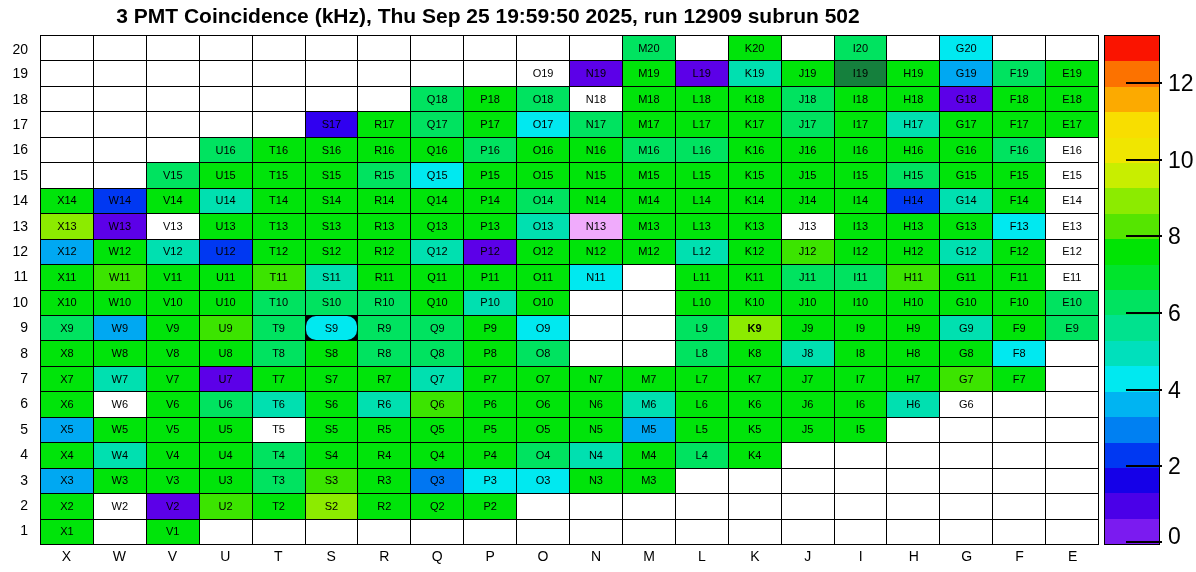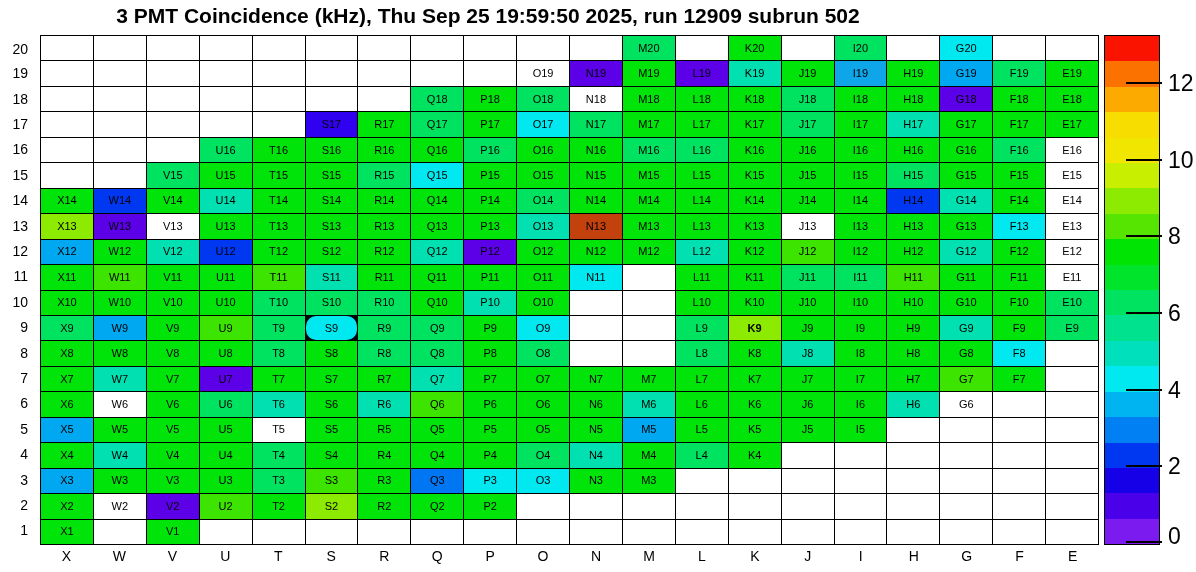--- a/index.html
+++ b/index.html
@@ -101,7 +101,7 @@
     <div class="cell" style="background: rgb(92, 0, 232);">L19</div>
     <div class="cell" style="background: rgb(0, 224, 176);">K19</div>
     <div class="cell" style="background: rgb(0, 228, 10);">J19</div>
-    <div class="cell" style="background: #0ea5e9;">I19</div>
+    <div class="cell" style="background: #15803d;">I19</div>
     <div class="cell" style="background: rgb(0, 228, 10);">H19</div>
     <div class="cell" style="background: rgb(0, 168, 242);">G19</div>
     <div class="cell" style="background: rgb(0, 227, 96);">F19</div>

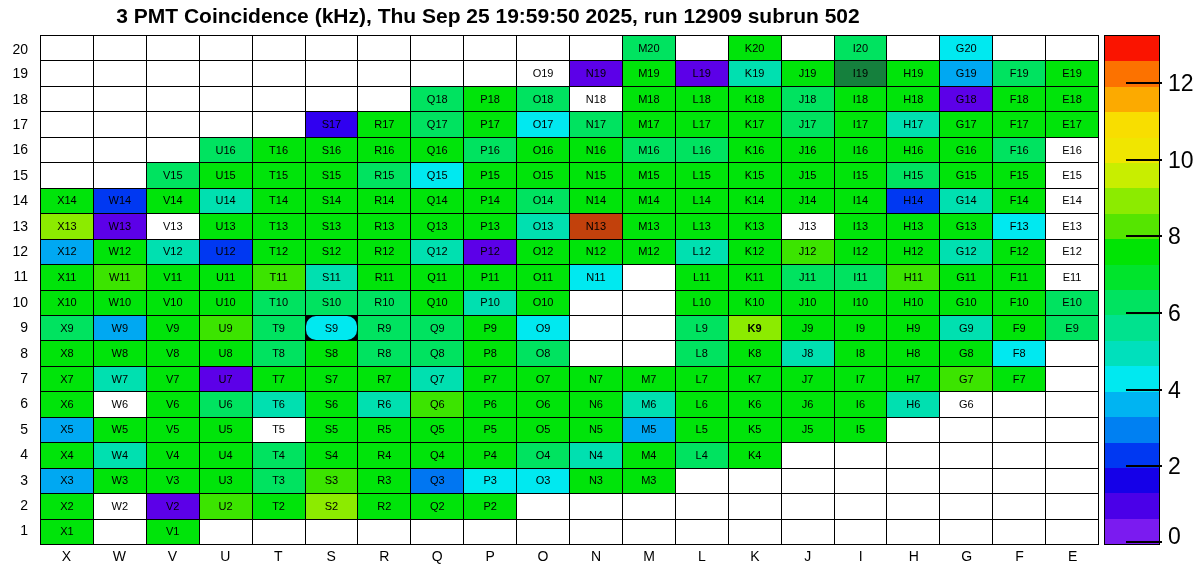--- a/index.html
+++ b/index.html
@@ -216,7 +216,7 @@
     <div class="cell" style="background: rgb(0, 228, 10);">Q13</div>
     <div class="cell" style="background: rgb(0, 228, 10);">P13</div>
     <div class="cell" style="background: rgb(0, 224, 176);">O13</div>
-    <div class="cell" style="background: #c2410c;">N13</div>
+    <div class="cell" style="background: #f0abfc;">N13</div>
     <div class="cell" style="background: rgb(0, 228, 10);">M13</div>
     <div class="cell" style="background: rgb(0, 228, 10);">L13</div>
     <div class="cell" style="background: rgb(0, 228, 10);">K13</div>

